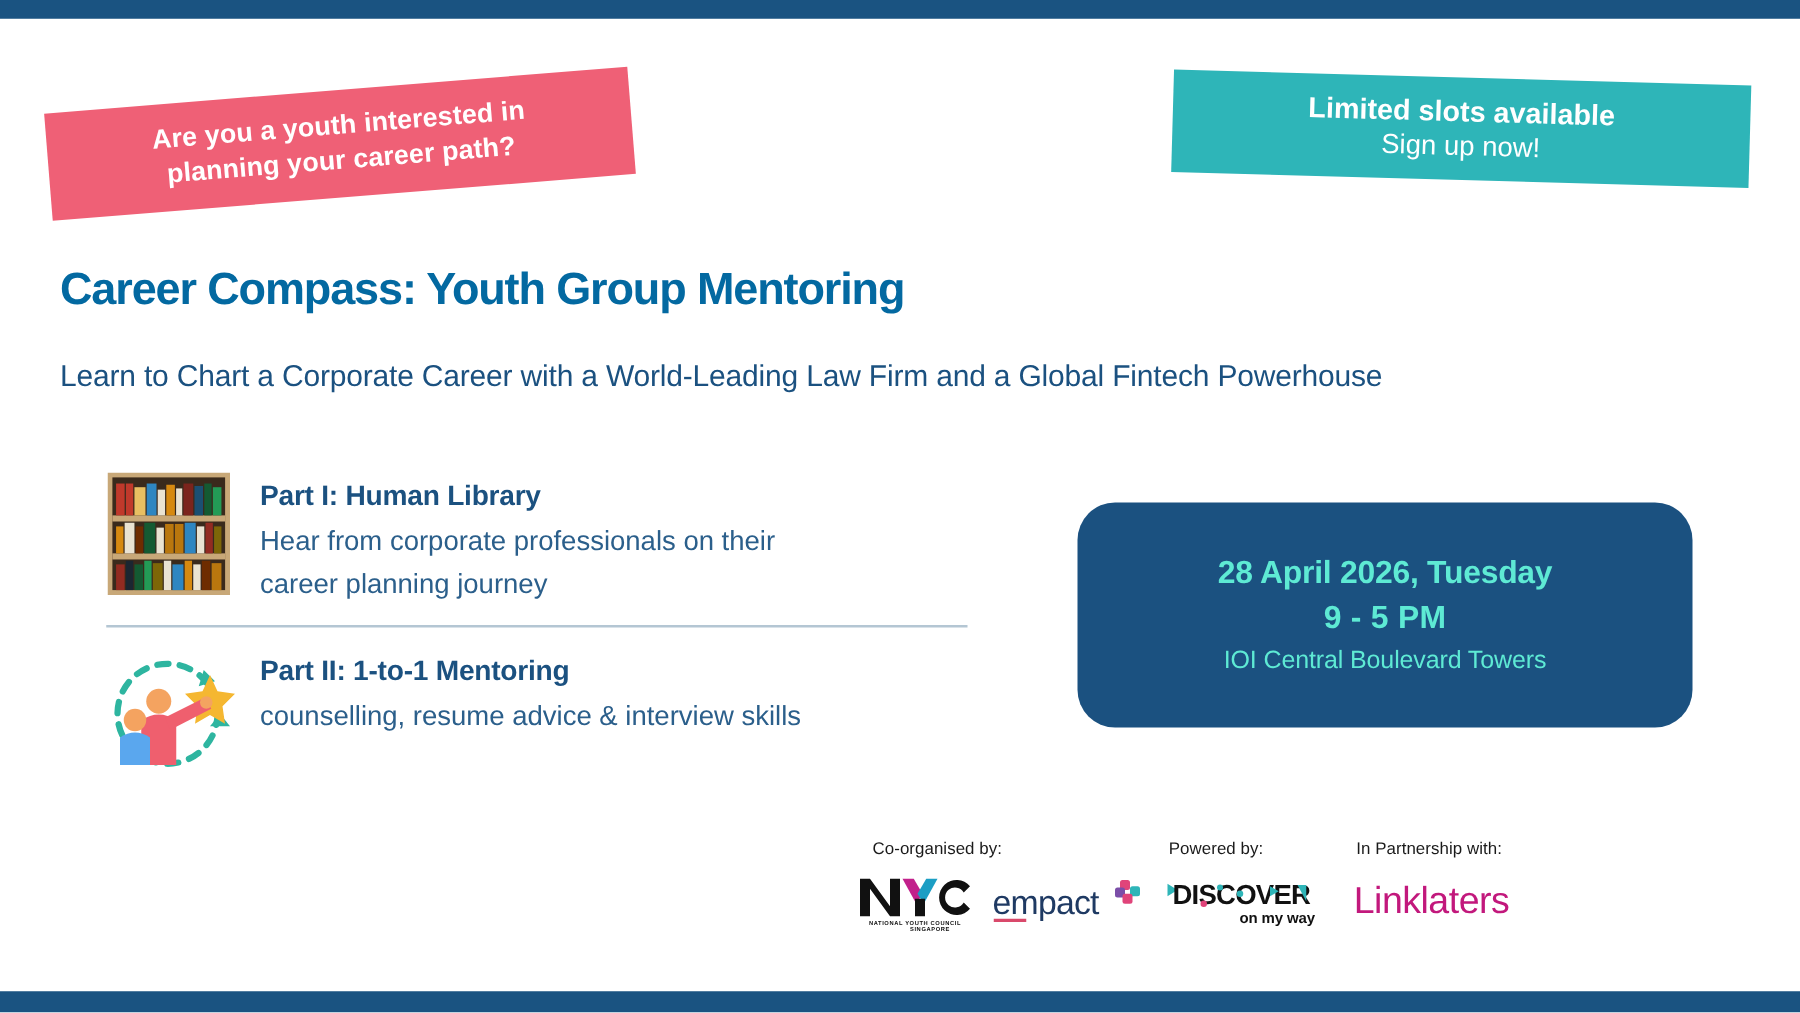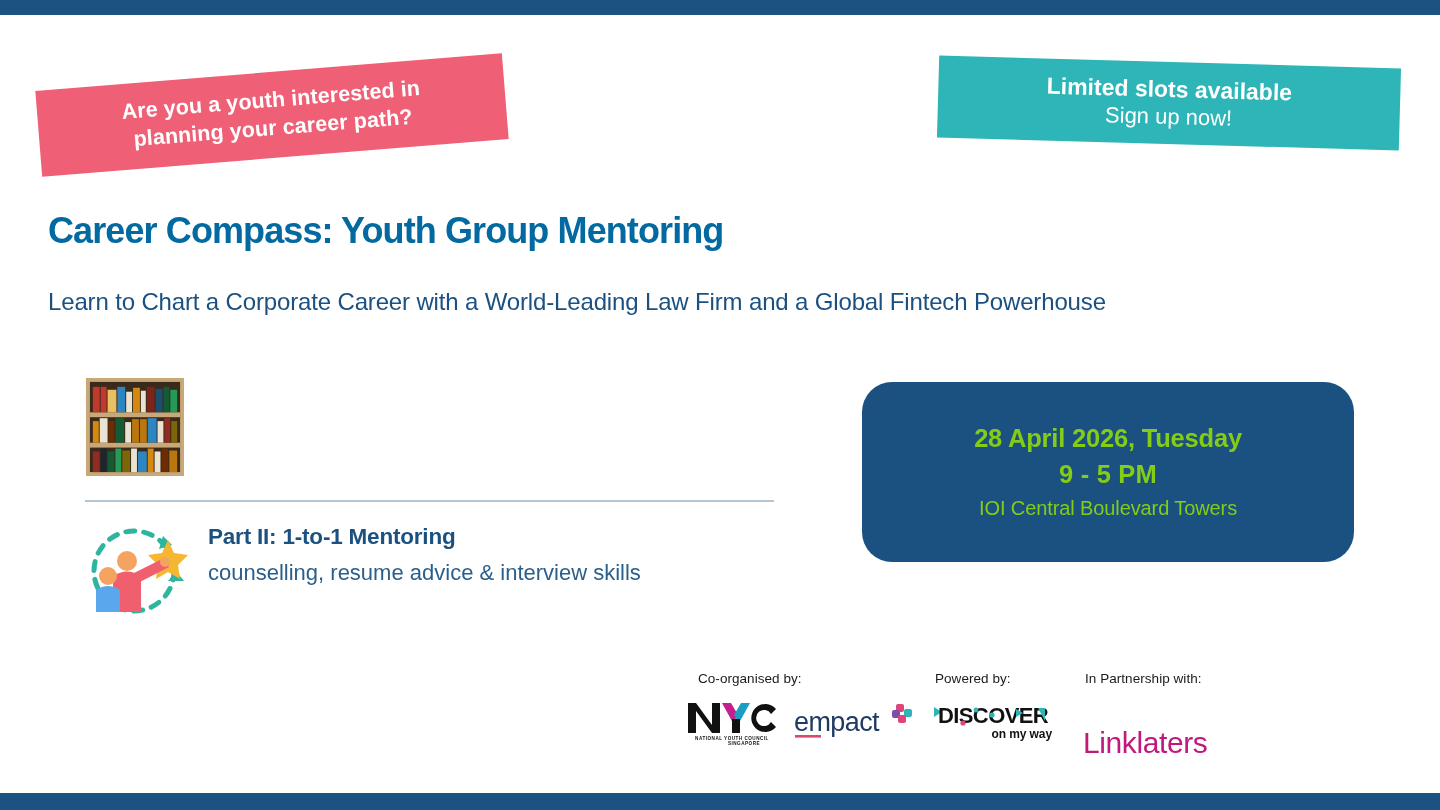--- a/index.html
+++ b/index.html
@@ -170,6 +170,11 @@
         <rect x="85" y="74" width="8" height="22" fill="#b9770e"></rect>
       </svg>
     </div>
+    <div class="part-text">
+      <div class="part-head">Part I: Human Library</div>
+      <div class="part-body">Hear from corporate professionals on their</div>
+      <div class="part-body">career planning journey</div>
+    </div>
   </div>
 
   <div class="divider"></div>

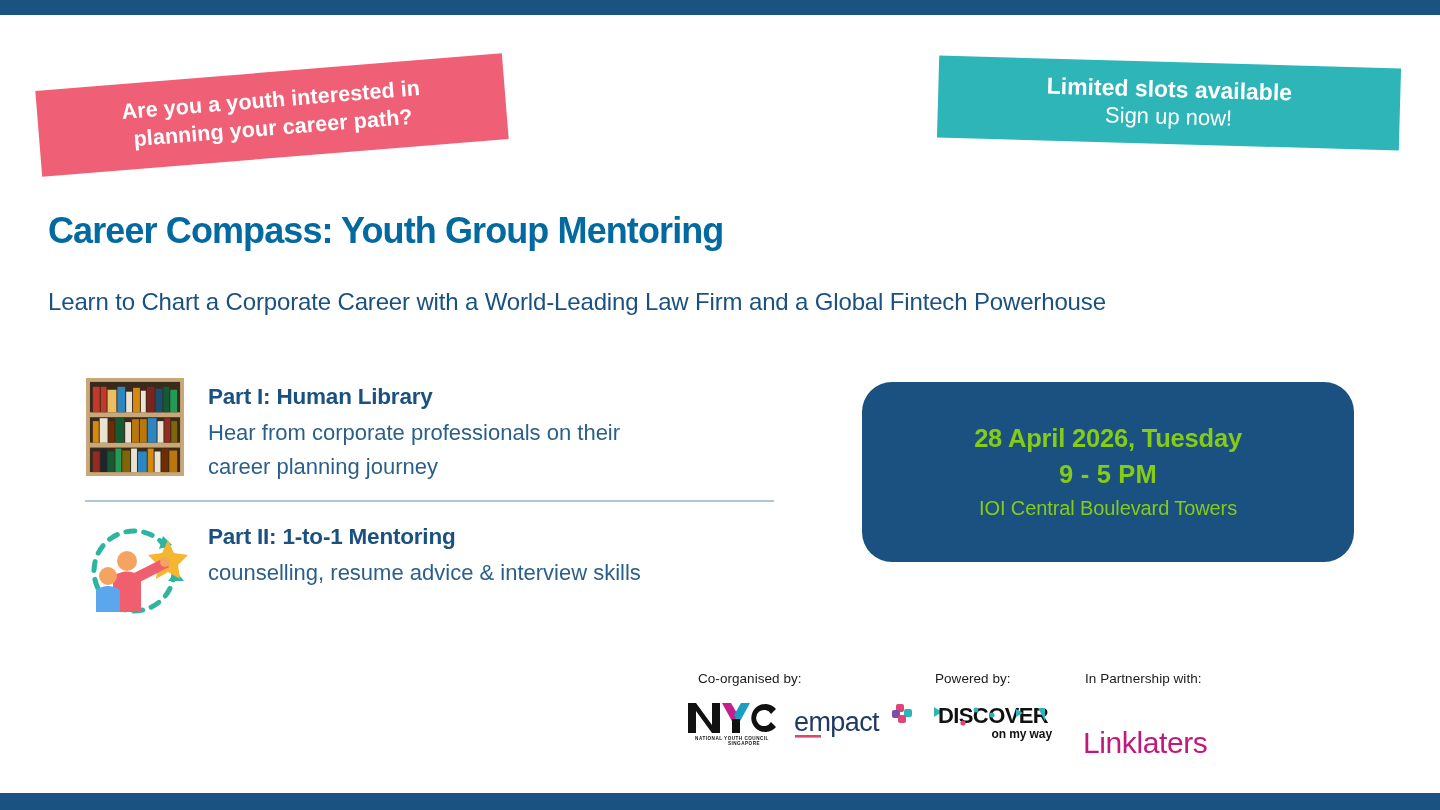--- a/index.html
+++ b/index.html
@@ -74,10 +74,10 @@
 
   
   .datecard {
-    position:absolute; left:862px; top:382px; width:492px; height:180px;
+    position:absolute; left:862px; top:402px; width:492px; height:180px;
     background:#1b5180; border-radius:30px;
     display:flex; flex-direction:column; align-items:center; justify-content:center;
-    color:#84cc16; text-align:center;
+    color:#5eead4; text-align:center;
   }
   .datecard .d1 { font-size:25.5px; font-weight:bold; line-height:1.35; letter-spacing:-0.2px; }
   .datecard .d2 { font-size:25.5px; font-weight:bold; line-height:1.45; letter-spacing:.2px; }

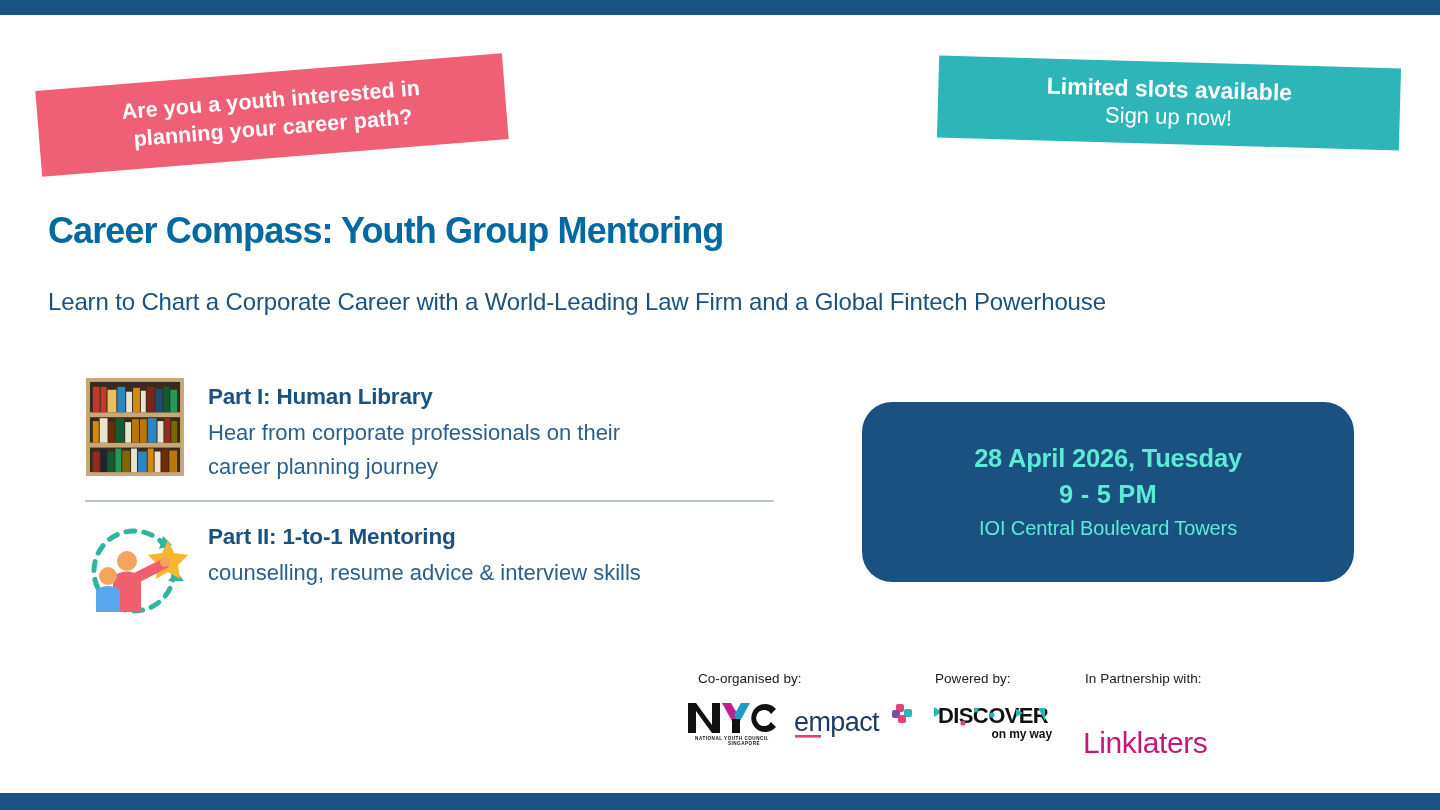--- a/index.html
+++ b/index.html
@@ -95,7 +95,7 @@
   .logo-row { position:absolute; display:flex; align-items:center; }
   .row-co   { left:686px;  top:699px; }
   .row-pow  { left:932px;  top:699px; }
-  .row-part { left:1083px; top:726px;gap:35px; }
+  .row-part { left:1083px; top:703px;gap:35px; }
 
   .logo-nyc     { width:92px; height:46px; margin-right:14px; }
   .logo-empact  { width:120px; height:42px; }

